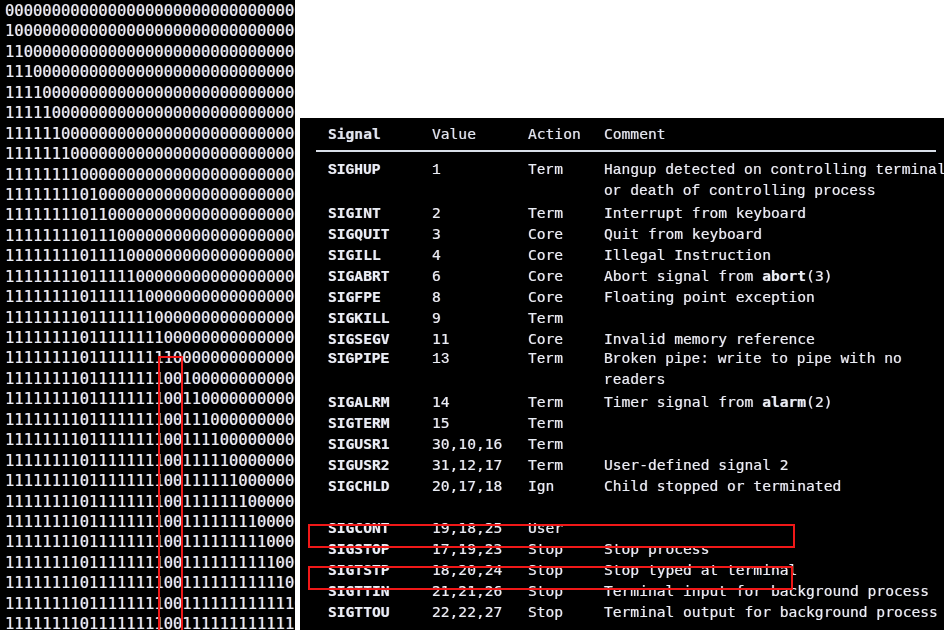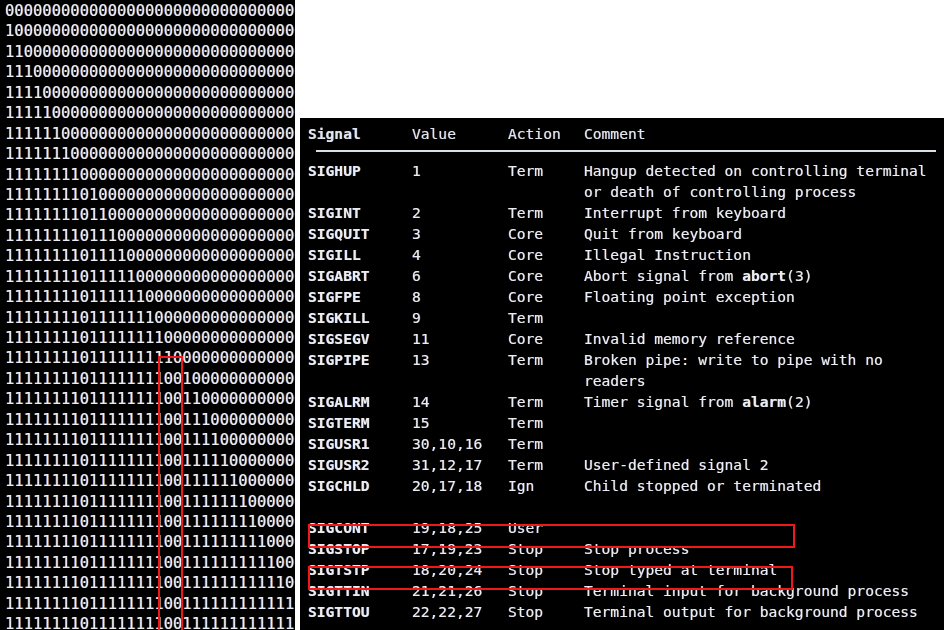--- a/index.html
+++ b/index.html
@@ -49,7 +49,7 @@
   }
   .trow{
     position:relative;
-    height:21px;line-height:21px;white-space:pre;
+    height:21px;line-height:21px;white-space:pre;margin-left:20px;
   }
   .trow.tall{height:42px;}
   .thead .cell{color:#dfe6f0;}

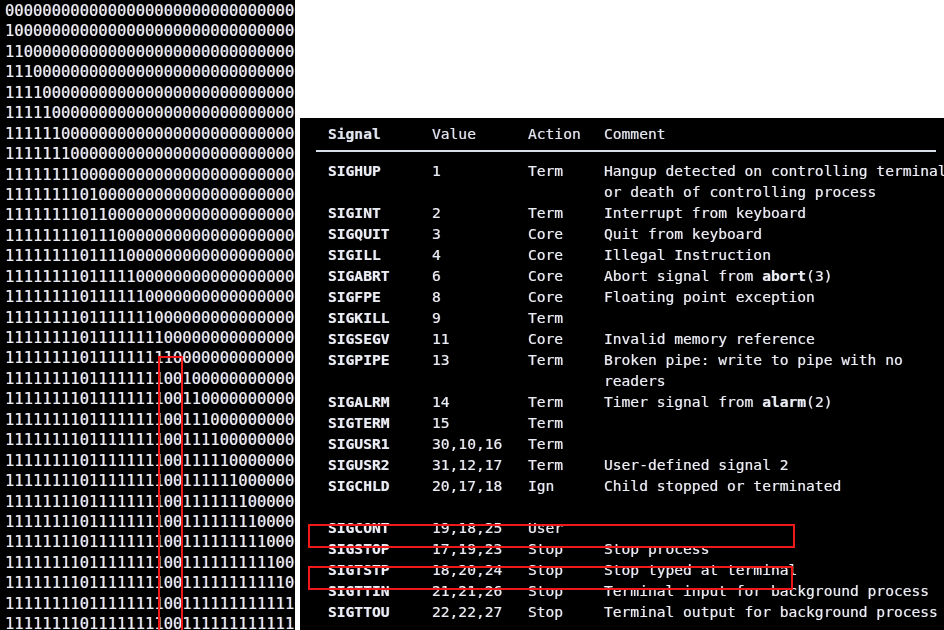--- a/index.html
+++ b/index.html
@@ -51,7 +51,7 @@
     position:relative;
     height:21px;line-height:21px;white-space:pre;margin-left:20px;
   }
-  .trow.tall{height:42px;}
+  .trow.tall{height:42px;font-family:Liberation Mono, monospace;}
   .thead .cell{color:#dfe6f0;}
   .hrule{
     position:absolute;left:8px;top:27px;width:620px;height:2px;

